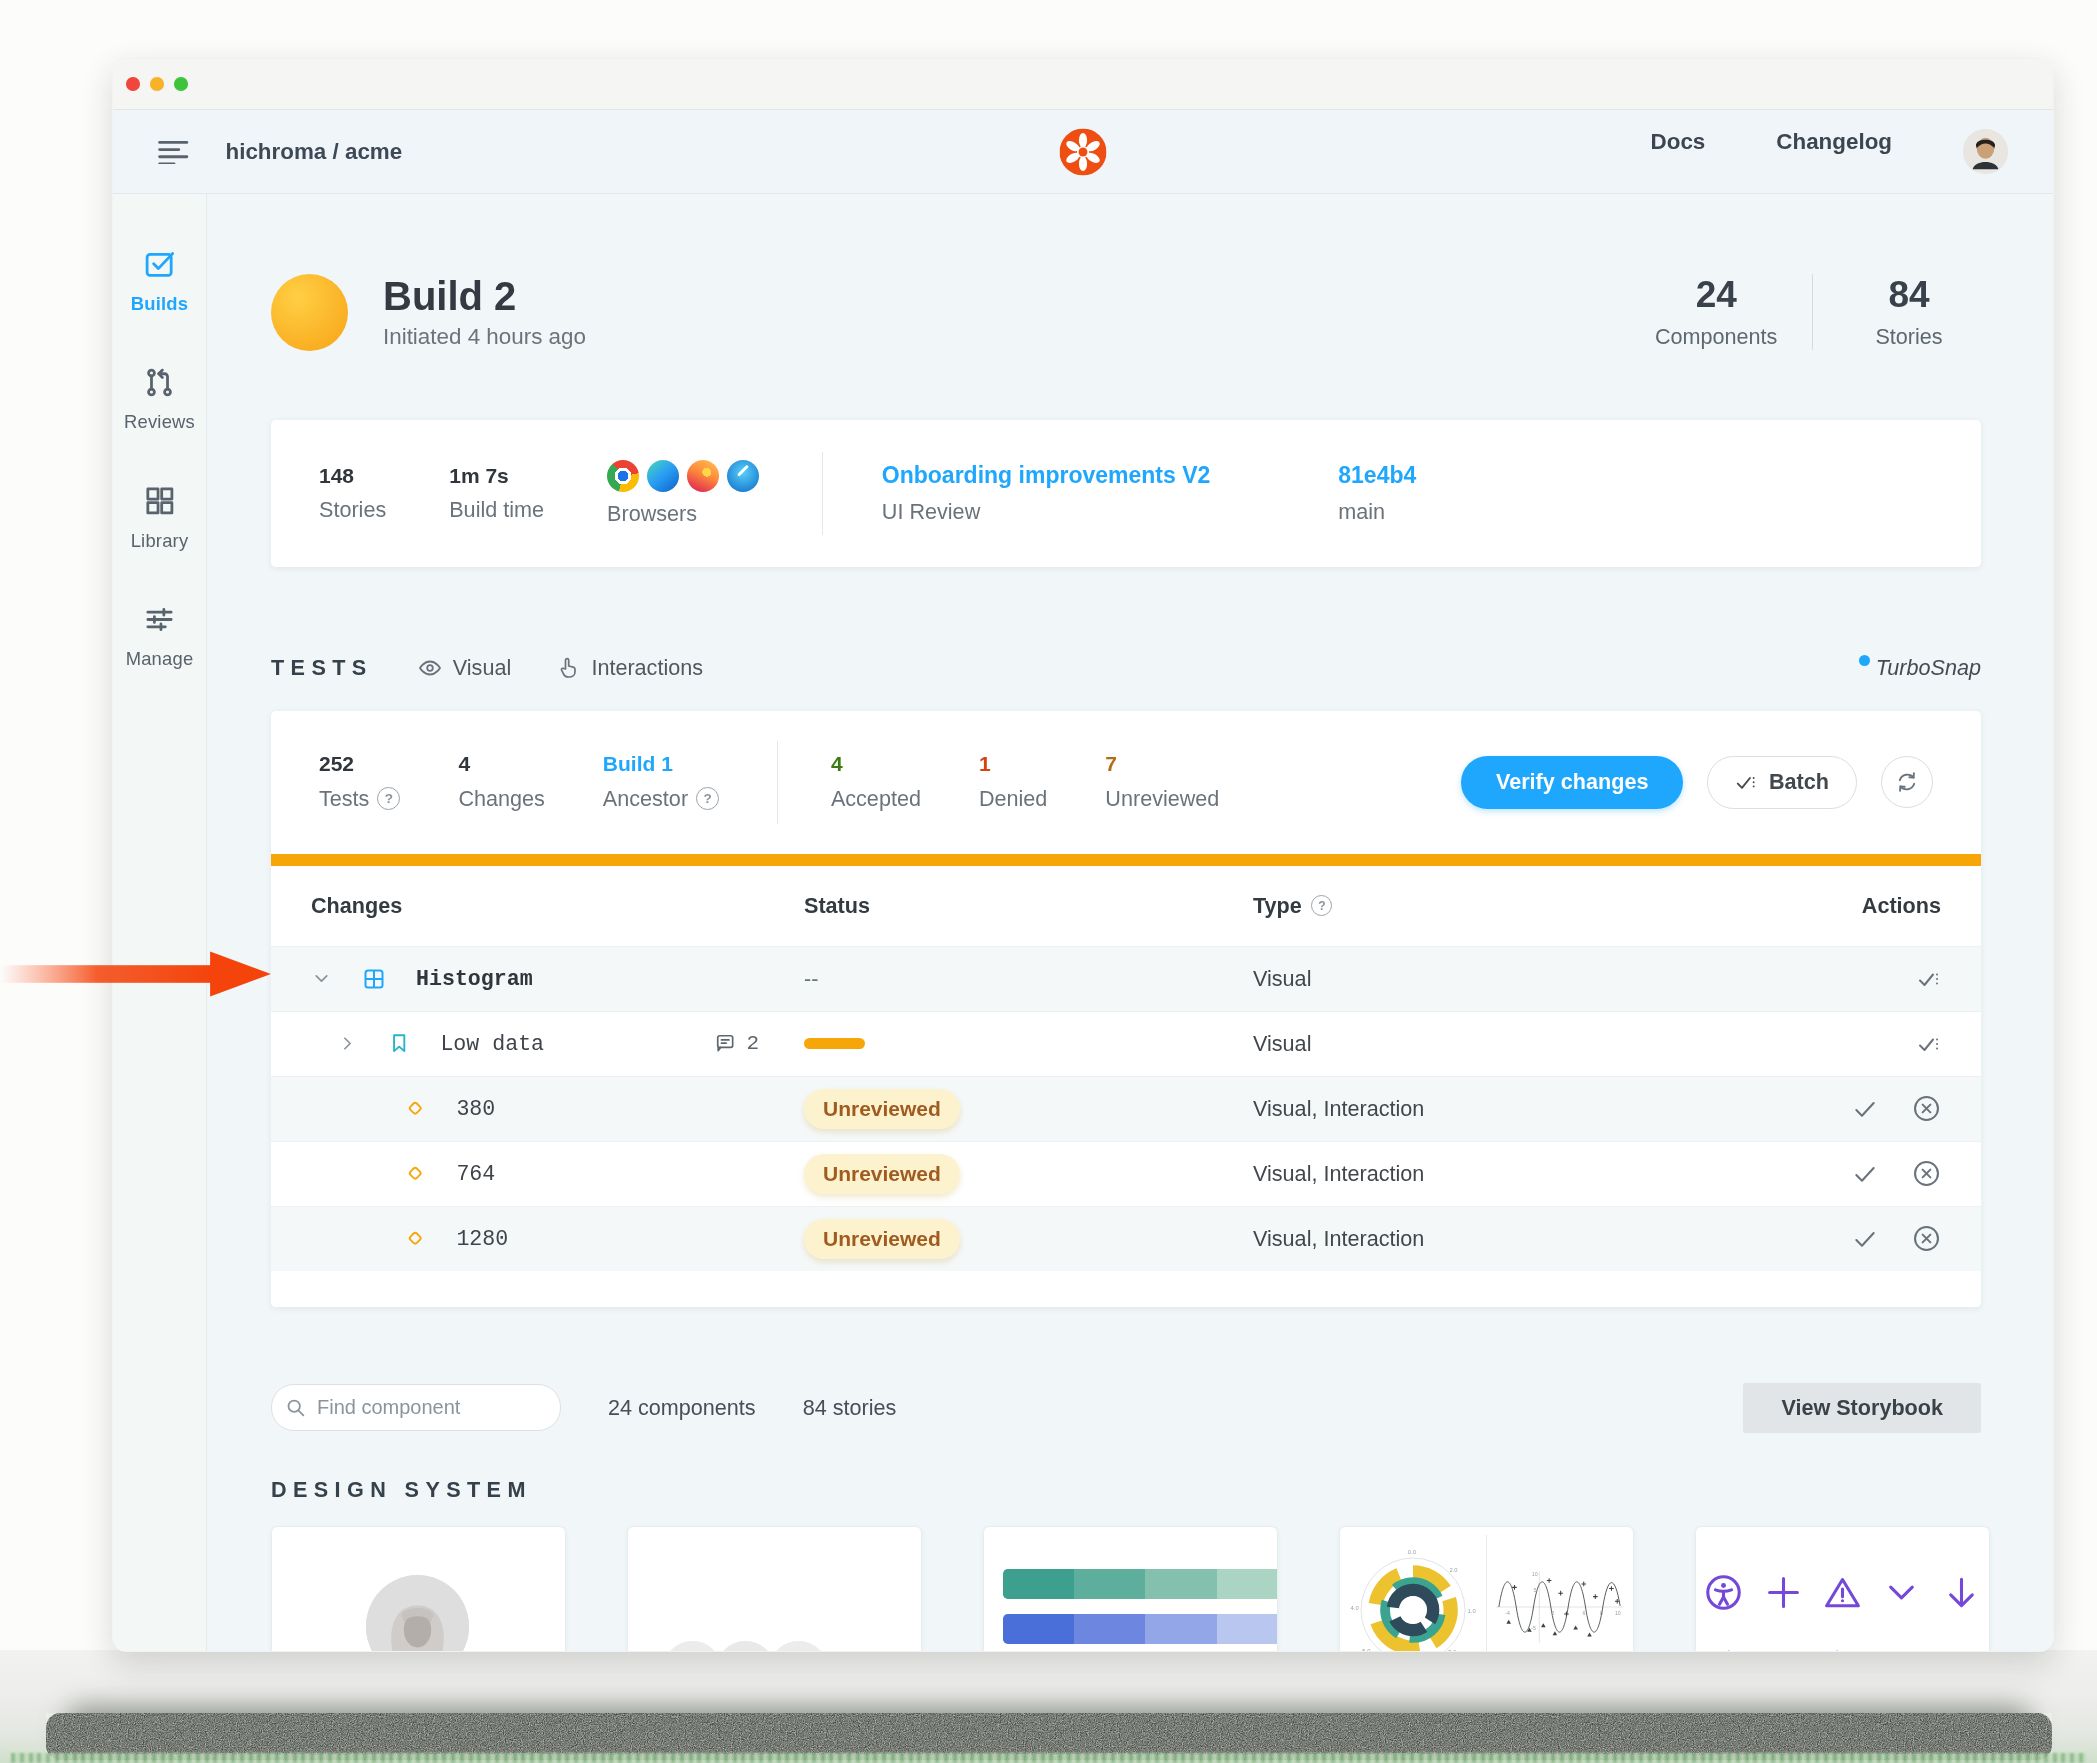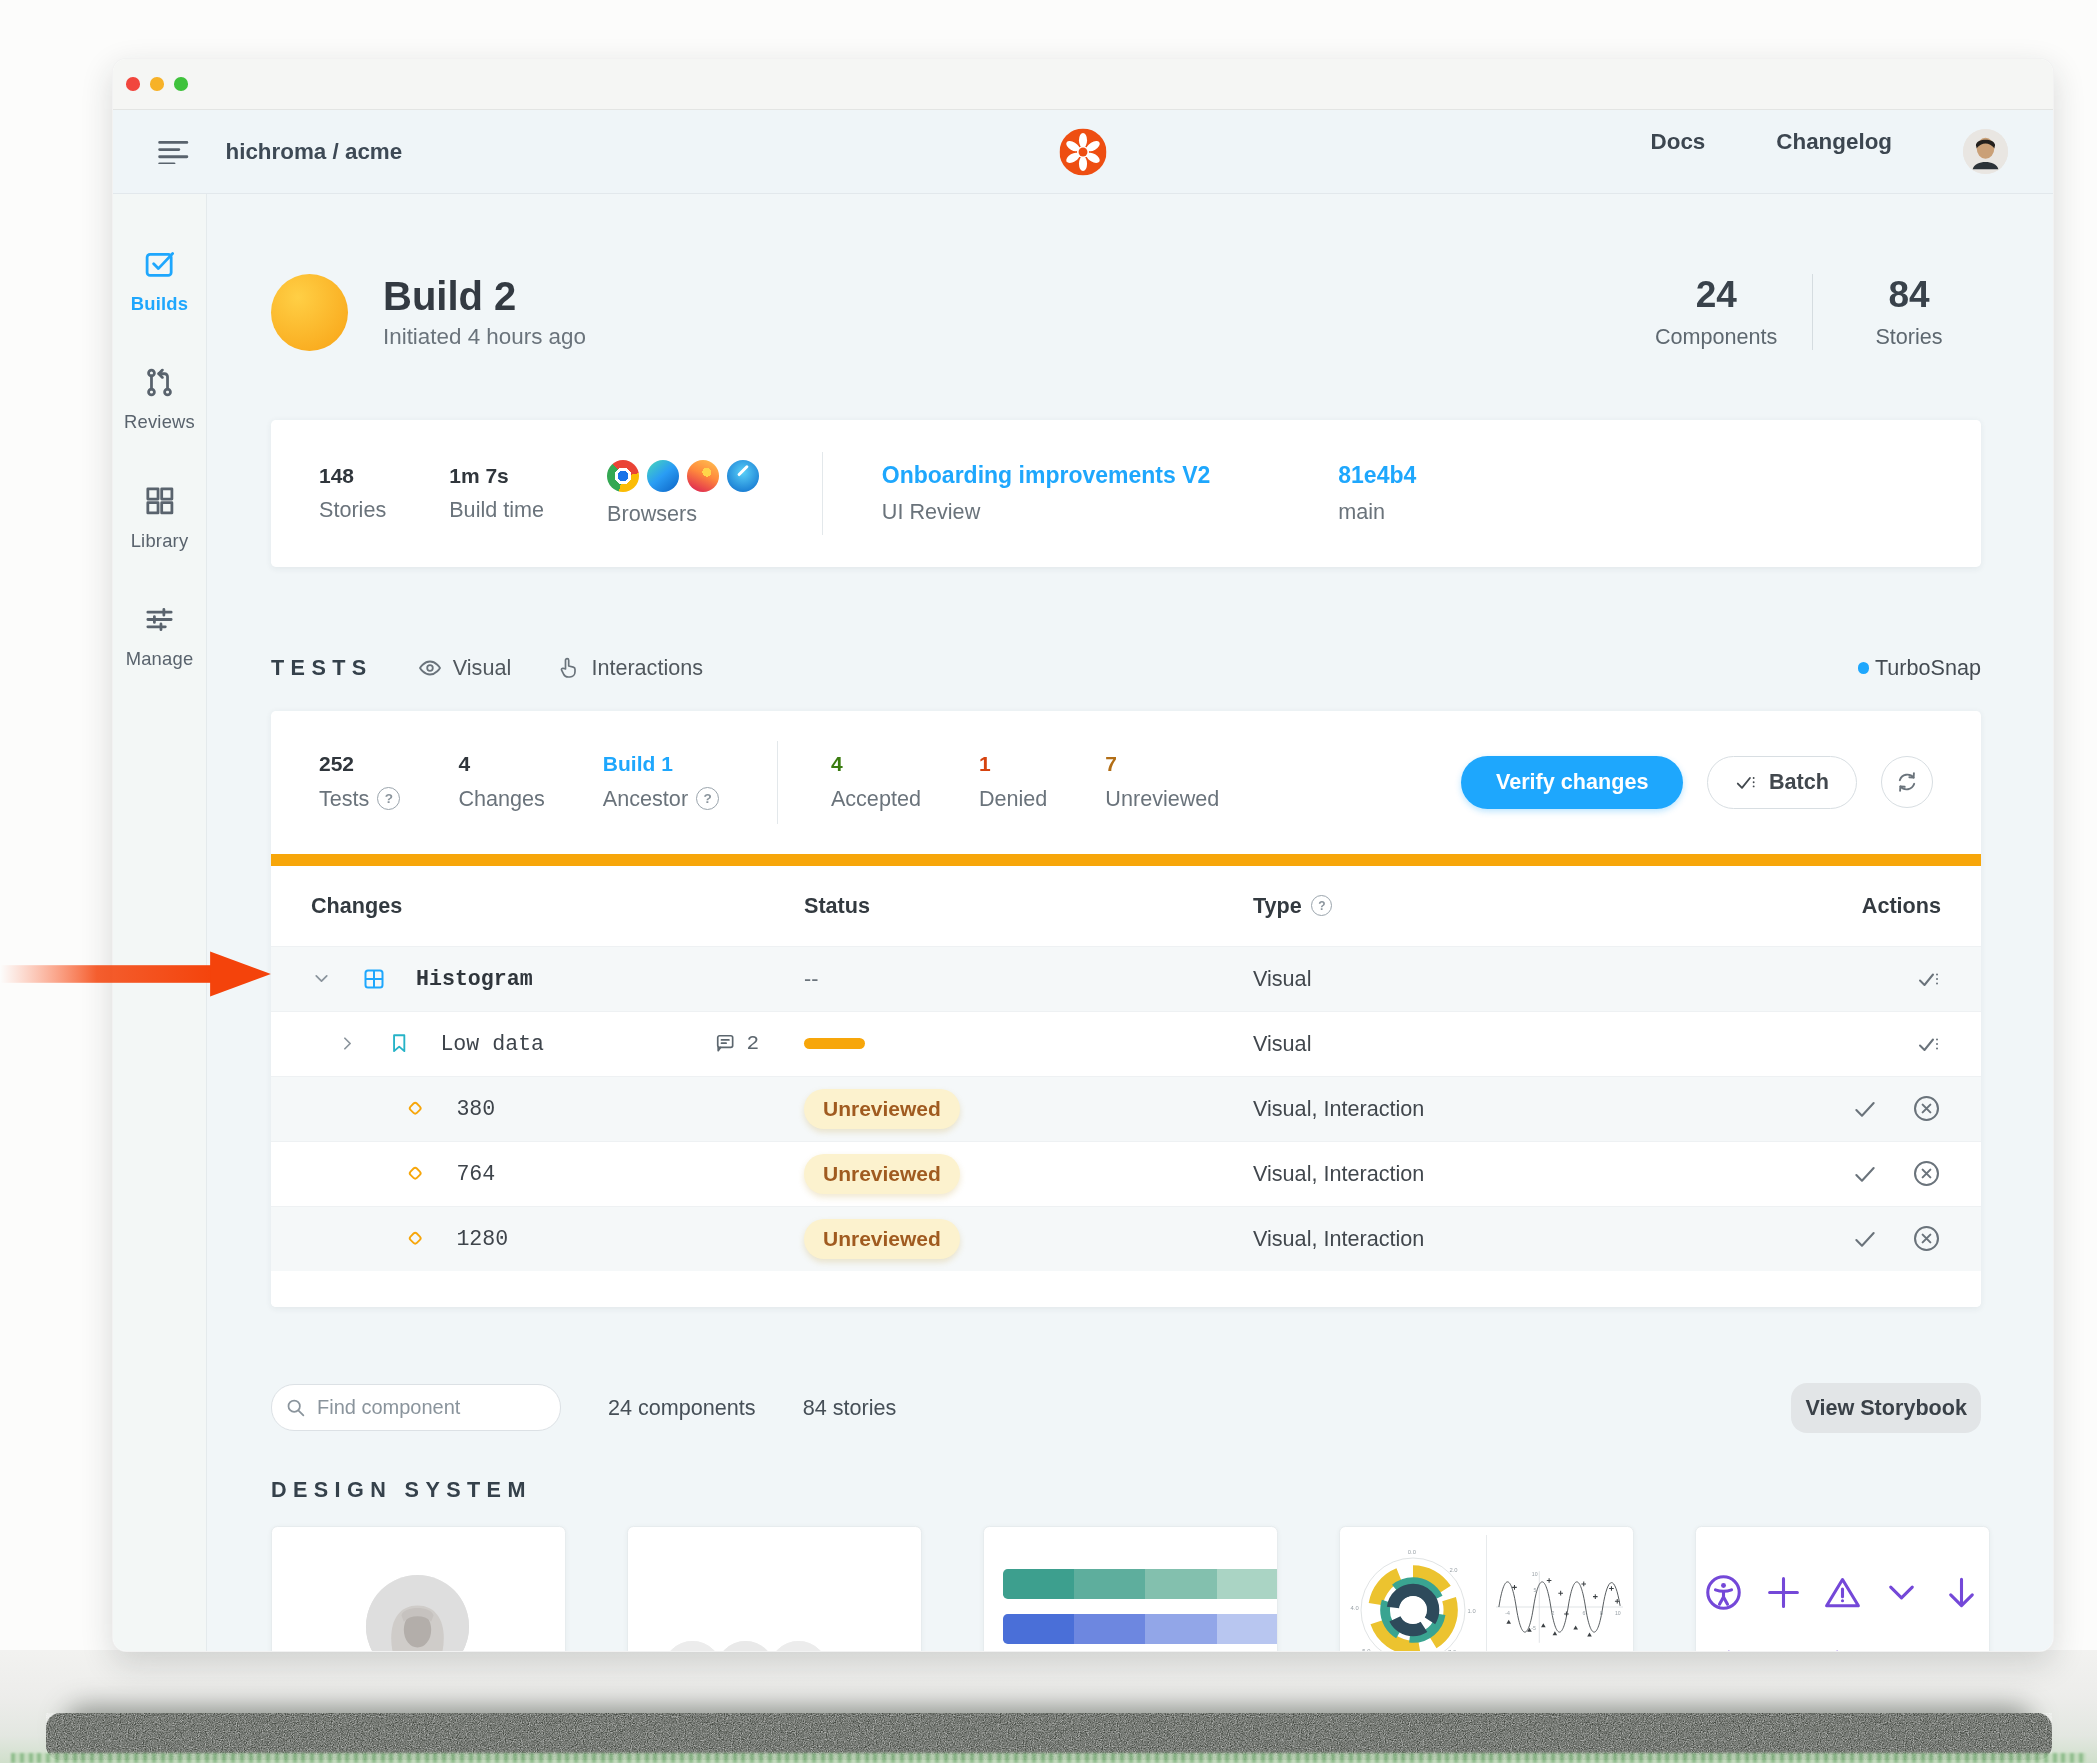--- a/index.html
+++ b/index.html
@@ -75,7 +75,7 @@
   .tests-row{margin-top:80px;height:42px;display:flex;align-items:center;gap:45px;}
   .sec-heading{font-size:21.6px;font-weight:700;letter-spacing:6.4px;color:#35414b;}
   .ttool{display:flex;align-items:center;gap:11.2px;font-size:21.6px;color:#51585e;cursor:pointer;}
-  .turbosnap{margin-left:auto;display:flex;align-items:center;gap:6px;font-size:21.6px;color:#444b52;cursor:pointer;}
+  .turbosnap{margin-left:auto;display:flex;align-items:flex-start;gap:6px;font-size:21.6px;color:#444b52;cursor:pointer;font-style:italic;}
   .bluedot{width:11.2px;height:11.2px;border-radius:50%;background:#1ea7fd;}
   
   .tests-card{margin-top:21.6px;overflow:hidden;}

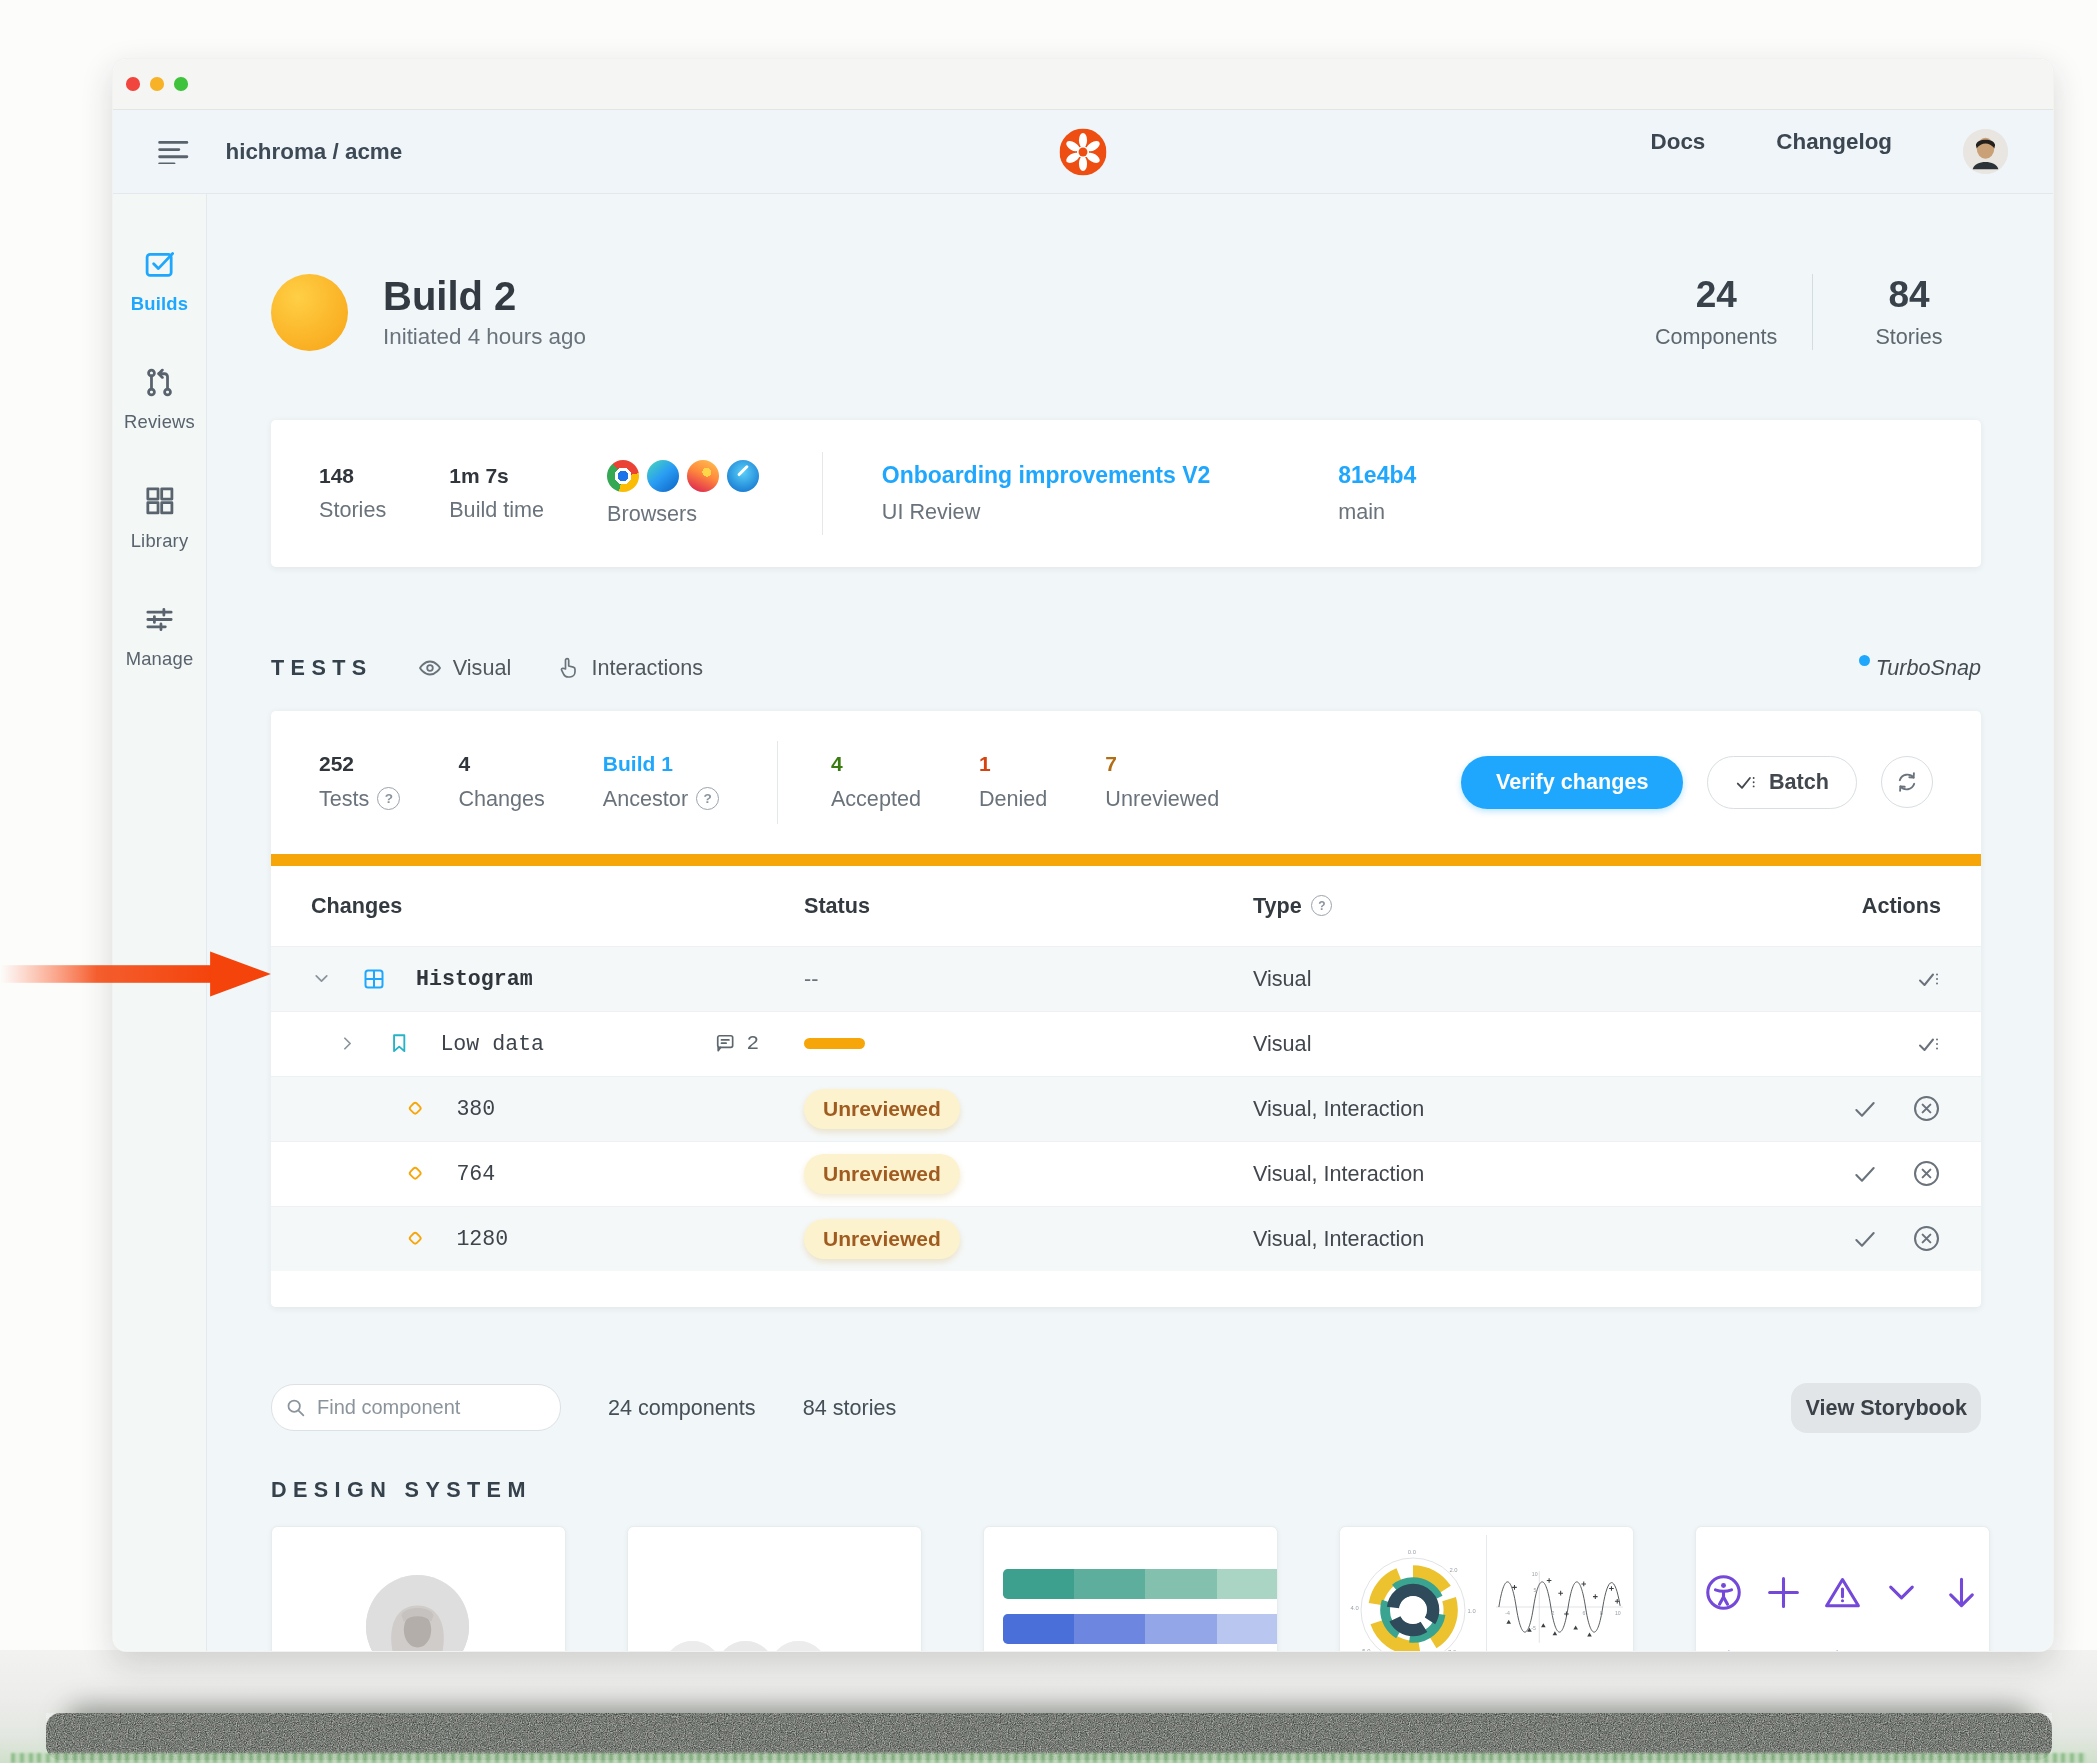--- a/index.html
+++ b/index.html
@@ -119,7 +119,7 @@
   .search input::placeholder{color:#8a949c;}
   .search .mag{position:absolute;left:14.4px;top:13px;color:#8a949c;}
   .count-text{font-size:21.6px;color:#464f57;margin-left:47px;}
-  .btn-gray{margin-left:auto;height:50px;padding:0 14px;border-radius:16px;background:#e2e5e7;
+  .btn-gray{margin-left:auto;height:50px;padding:0 38px;border-radius:2px;background:#e2e5e7;
     font-size:21.6px;font-weight:700;color:#3a4148;display:flex;align-items:center;cursor:pointer;}
   
   .ds-heading{margin-top:44px;height:27px;}

